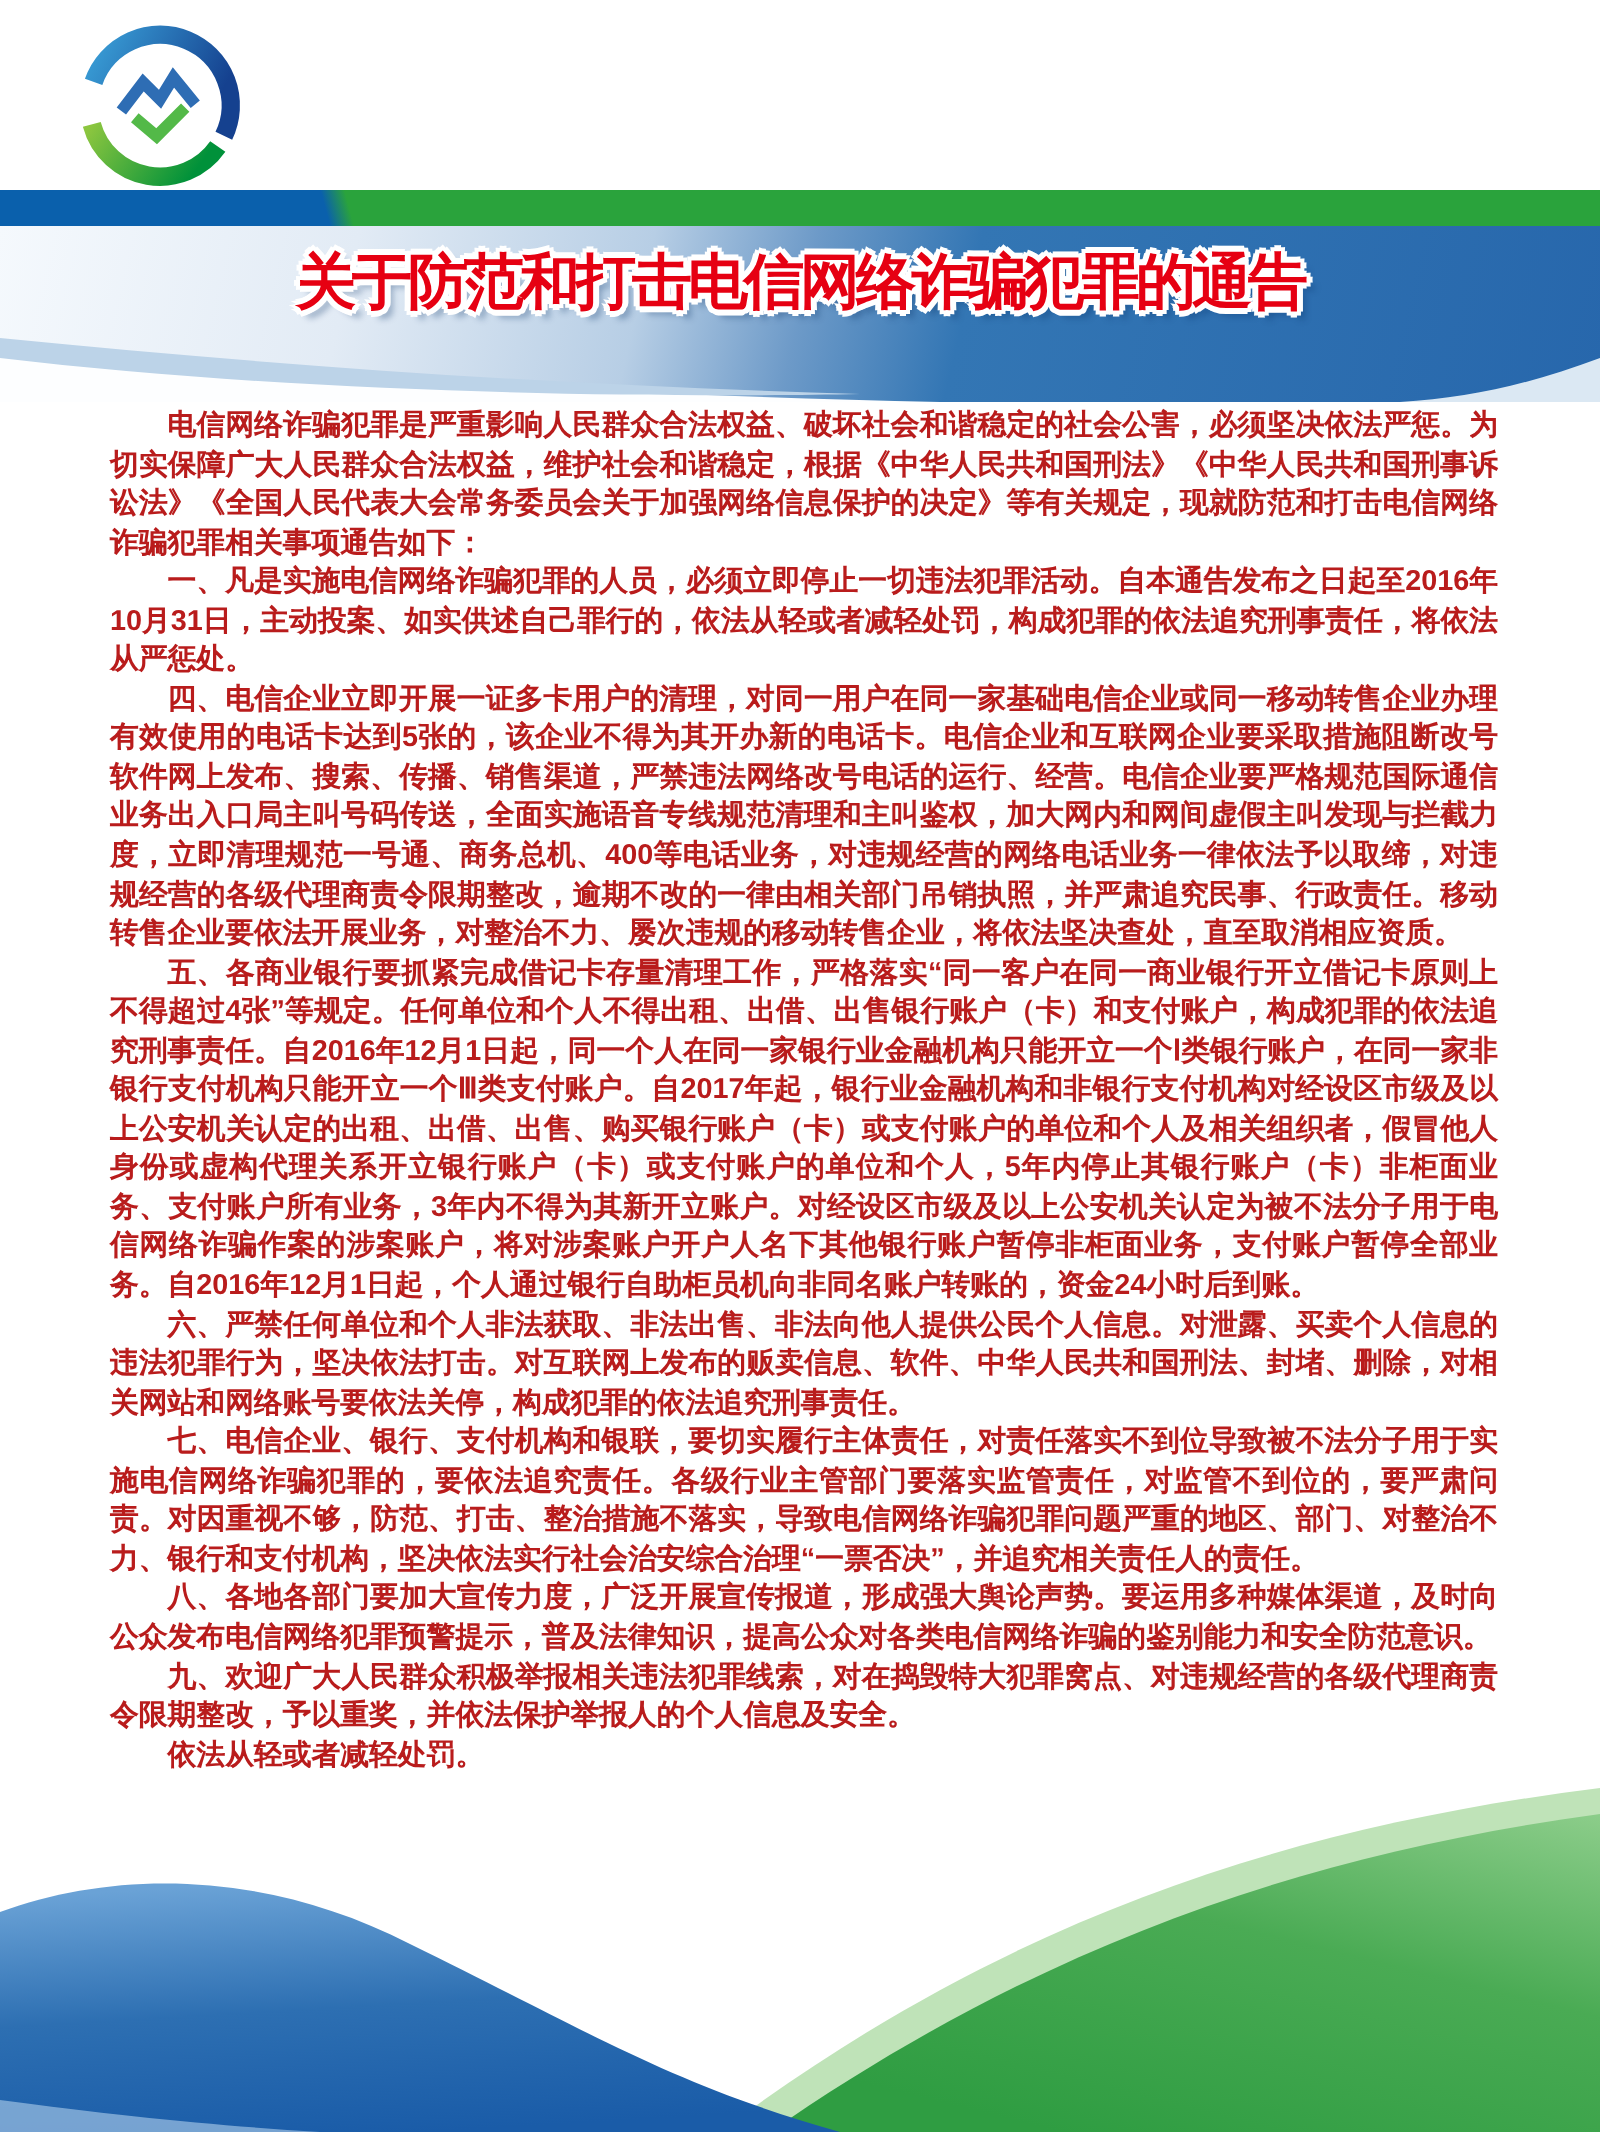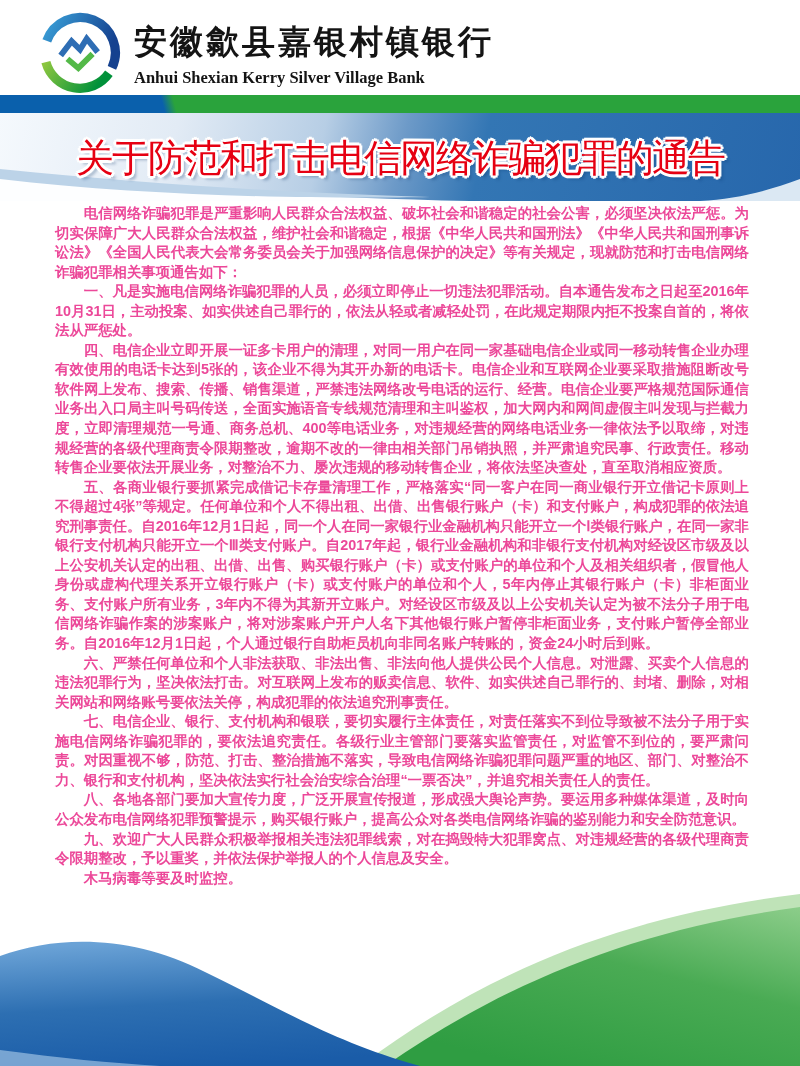--- a/index.html
+++ b/index.html
@@ -71,10 +71,6 @@
       <polyline points="35,57 48,68 65,51" fill="none" stroke="#53b948" stroke-width="7" stroke-linejoin="miter"></polyline>
     </svg>
   </span>
-  <div class="bank-names">
-    <div class="bank-name-cn">安徽歙县嘉银村镇银行</div>
-    <div class="bank-name-en">Anhui Shexian Kerry Silver Village Bank</div>
-  </div>
 </div>
 
 <div class="stripe"></div>

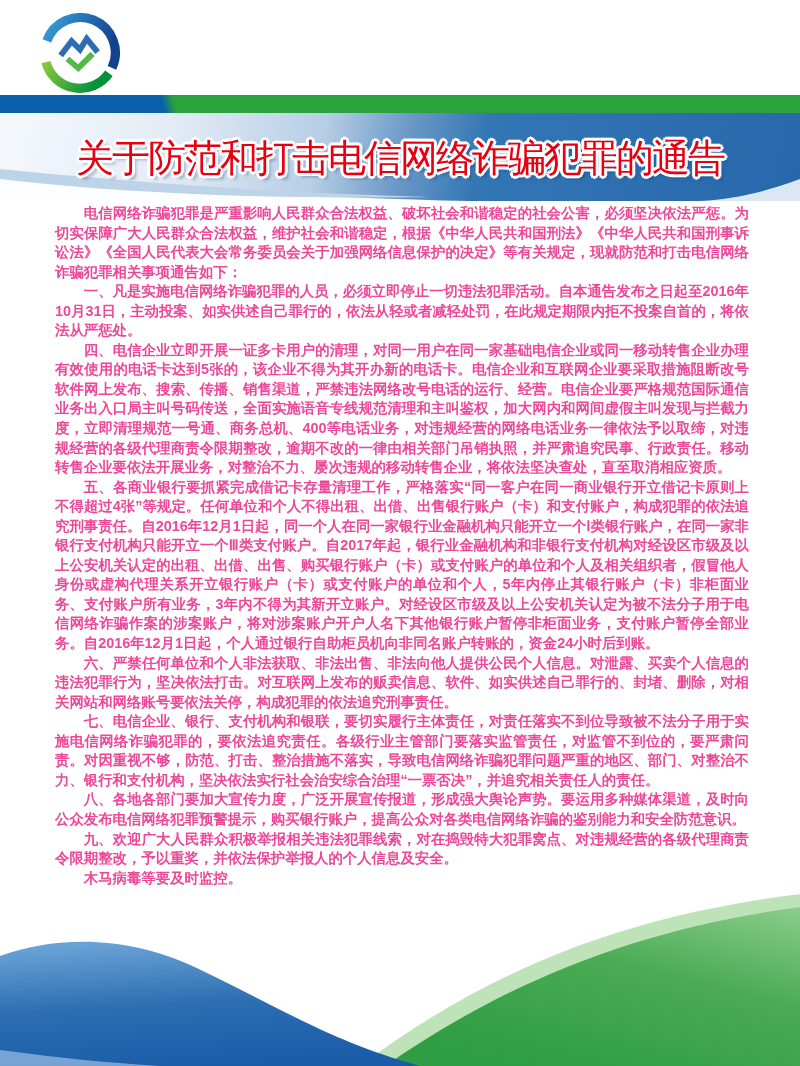--- a/index.html
+++ b/index.html
@@ -32,8 +32,8 @@
   }
   .banner-deco{position:absolute;left:0;top:0;width:800px;height:88px;}
   .page-title{
-    position:relative;z-index:2;text-align:center;padding-top:20px;
-    font-size:38px;font-weight:normal;letter-spacing:-2px;color:#e60012;white-space:nowrap;
+    position:relative;z-index:2;text-align:center;padding-top:8px;
+    font-size:30px;font-weight:bold;letter-spacing:-2px;color:#e60012;white-space:nowrap;
     text-shadow:
       -2px -2px 0 #fff, 2px -2px 0 #fff, -2px 2px 0 #fff, 2px 2px 0 #fff,
       0 -3px 0 #fff, 0 3px 0 #fff, -3px 0 0 #fff, 3px 0 0 #fff,

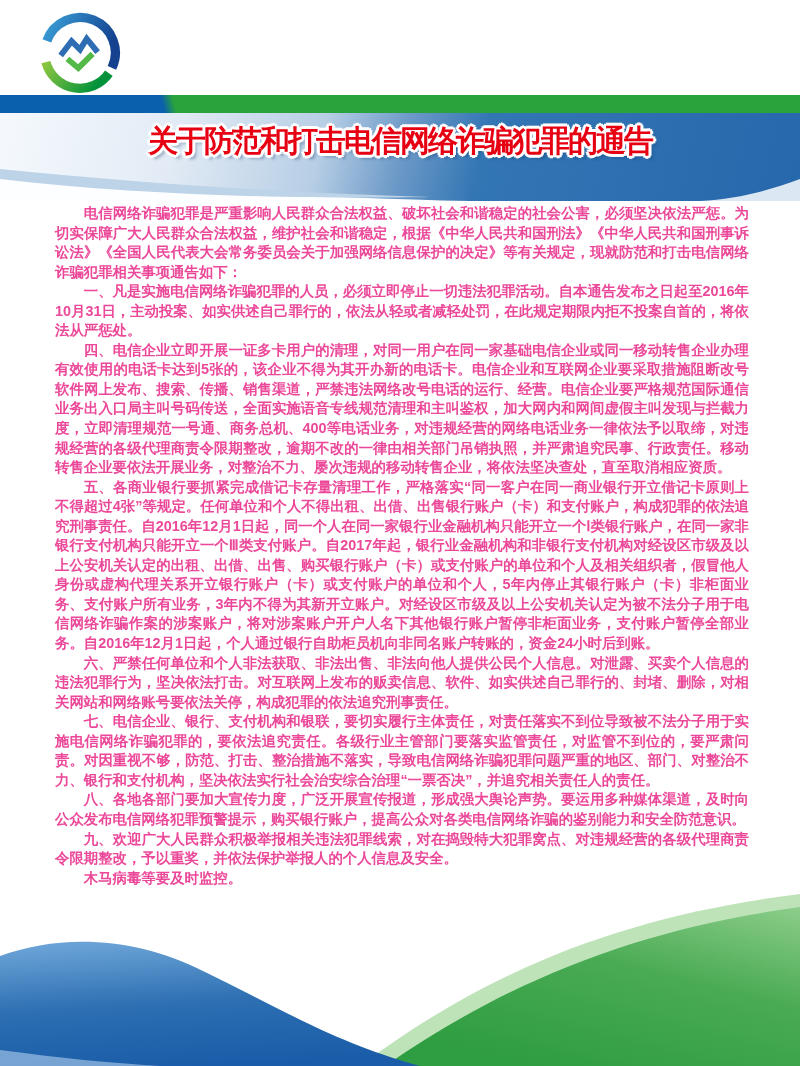--- a/index.html
+++ b/index.html
@@ -42,7 +42,7 @@
   
   .content{
     position:absolute;top:204px;left:55px;width:694px;z-index:2;
-    font-size:14.4px;line-height:19.55px;font-weight:bold;color:#ec4899;
+    font-size:14.4px;line-height:19.55px;font-weight:bold;color:#b91c1c;
     text-align:justify;text-justify:inter-ideograph;
   }
   .content p{margin:0;text-indent:2em;}

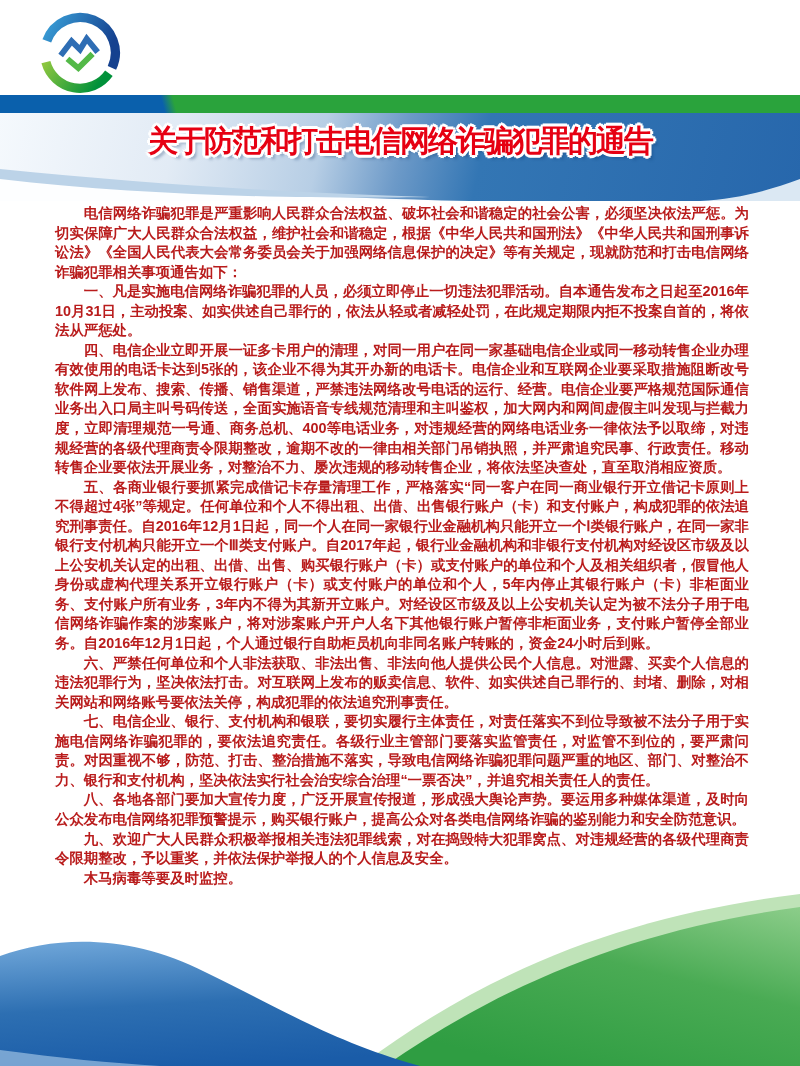--- a/index.html
+++ b/index.html
@@ -105,7 +105,7 @@
 
 <div class="content">
   <p>电信网络诈骗犯罪是严重影响人民群众合法权益、破坏社会和谐稳定的社会公害，必须坚决依法严惩。为切实保障广大人民群众合法权益，维护社会和谐稳定，根据《中华人民共和国刑法》《中华人民共和国刑事诉讼法》《全国人民代表大会常务委员会关于加强网络信息保护的决定》等有关规定，现就防范和打击电信网络诈骗犯罪相关事项通告如下：</p>
-  <p>一、凡是实施电信网络诈骗犯罪的人员，必须立即停止一切违法犯罪活动。自本通告发布之日起至2016年10月31日，主动投案、如实供述自己罪行的，依法从轻或者减轻处罚，在此规定期限内拒不投案自首的，将依法从严惩处。</p>
+  <p>一、凡是实施电信网络诈骗犯罪的人员，必须立即停止一切违法犯罪活动。自本通告发布之日起至2016年10月31日，主动投案、如实供述自己罪行的，依法从轻或者减轻处罚，构成犯罪的依法追究刑事责任，将依法从严惩处。</p>
   <p>四、电信企业立即开展一证多卡用户的清理，对同一用户在同一家基础电信企业或同一移动转售企业办理有效使用的电话卡达到5张的，该企业不得为其开办新的电话卡。电信企业和互联网企业要采取措施阻断改号软件网上发布、搜索、传播、销售渠道，严禁违法网络改号电话的运行、经营。电信企业要严格规范国际通信业务出入口局主叫号码传送，全面实施语音专线规范清理和主叫鉴权，加大网内和网间虚假主叫发现与拦截力度，立即清理规范一号通、商务总机、400等电话业务，对违规经营的网络电话业务一律依法予以取缔，对违规经营的各级代理商责令限期整改，逾期不改的一律由相关部门吊销执照，并严肃追究民事、行政责任。移动转售企业要依法开展业务，对整治不力、屡次违规的移动转售企业，将依法坚决查处，直至取消相应资质。</p>
   <p>五、各商业银行要抓紧完成借记卡存量清理工作，严格落实“同一客户在同一商业银行开立借记卡原则上不得超过4张”等规定。任何单位和个人不得出租、出借、出售银行账户（卡）和支付账户，构成犯罪的依法追究刑事责任。自2016年12月1日起，同一个人在同一家银行业金融机构只能开立一个Ⅰ类银行账户，在同一家非银行支付机构只能开立一个Ⅲ类支付账户。自2017年起，银行业金融机构和非银行支付机构对经设区市级及以上公安机关认定的出租、出借、出售、购买银行账户（卡）或支付账户的单位和个人及相关组织者，假冒他人身份或虚构代理关系开立银行账户（卡）或支付账户的单位和个人，5年内停止其银行账户（卡）非柜面业务、支付账户所有业务，3年内不得为其新开立账户。对经设区市级及以上公安机关认定为被不法分子用于电信网络诈骗作案的涉案账户，将对涉案账户开户人名下其他银行账户暂停非柜面业务，支付账户暂停全部业务。自2016年12月1日起，个人通过银行自助柜员机向非同名账户转账的，资金24小时后到账。</p>
   <p>六、严禁任何单位和个人非法获取、非法出售、非法向他人提供公民个人信息。对泄露、买卖个人信息的违法犯罪行为，坚决依法打击。对互联网上发布的贩卖信息、软件、如实供述自己罪行的、封堵、删除，对相关网站和网络账号要依法关停，构成犯罪的依法追究刑事责任。</p>

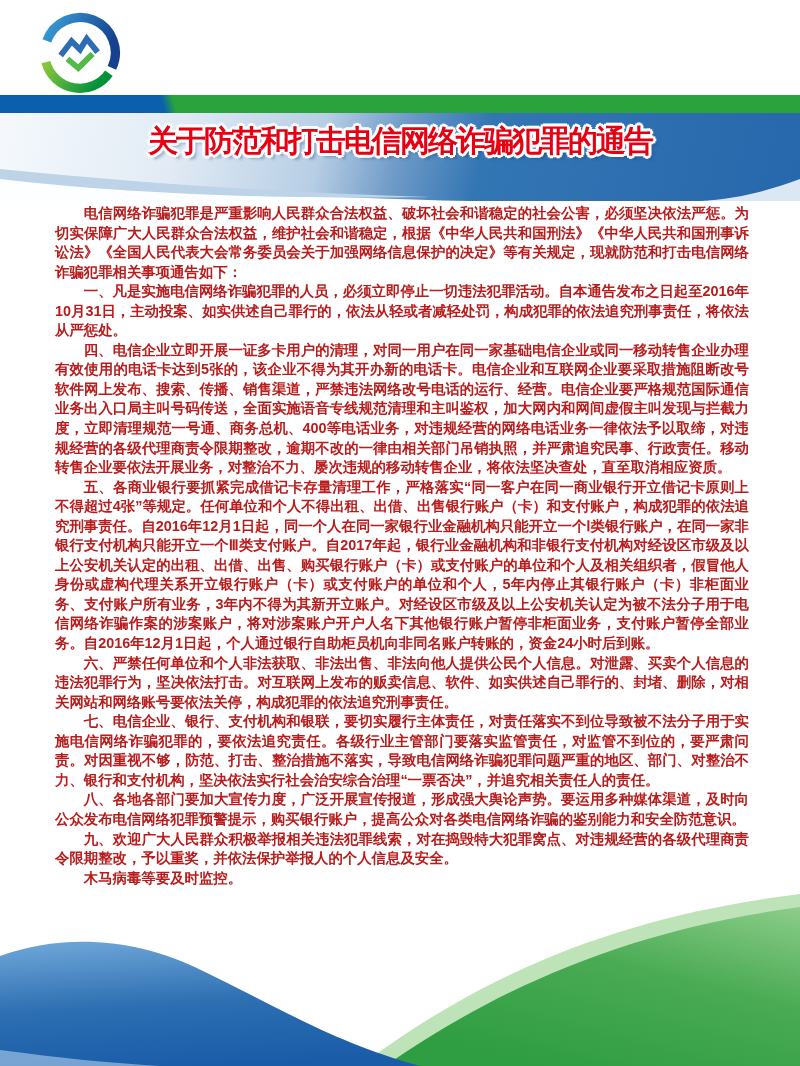--- a/index.html
+++ b/index.html
@@ -108,7 +108,7 @@
   <p>一、凡是实施电信网络诈骗犯罪的人员，必须立即停止一切违法犯罪活动。自本通告发布之日起至2016年10月31日，主动投案、如实供述自己罪行的，依法从轻或者减轻处罚，构成犯罪的依法追究刑事责任，将依法从严惩处。</p>
   <p>四、电信企业立即开展一证多卡用户的清理，对同一用户在同一家基础电信企业或同一移动转售企业办理有效使用的电话卡达到5张的，该企业不得为其开办新的电话卡。电信企业和互联网企业要采取措施阻断改号软件网上发布、搜索、传播、销售渠道，严禁违法网络改号电话的运行、经营。电信企业要严格规范国际通信业务出入口局主叫号码传送，全面实施语音专线规范清理和主叫鉴权，加大网内和网间虚假主叫发现与拦截力度，立即清理规范一号通、商务总机、400等电话业务，对违规经营的网络电话业务一律依法予以取缔，对违规经营的各级代理商责令限期整改，逾期不改的一律由相关部门吊销执照，并严肃追究民事、行政责任。移动转售企业要依法开展业务，对整治不力、屡次违规的移动转售企业，将依法坚决查处，直至取消相应资质。</p>
   <p>五、各商业银行要抓紧完成借记卡存量清理工作，严格落实“同一客户在同一商业银行开立借记卡原则上不得超过4张”等规定。任何单位和个人不得出租、出借、出售银行账户（卡）和支付账户，构成犯罪的依法追究刑事责任。自2016年12月1日起，同一个人在同一家银行业金融机构只能开立一个Ⅰ类银行账户，在同一家非银行支付机构只能开立一个Ⅲ类支付账户。自2017年起，银行业金融机构和非银行支付机构对经设区市级及以上公安机关认定的出租、出借、出售、购买银行账户（卡）或支付账户的单位和个人及相关组织者，假冒他人身份或虚构代理关系开立银行账户（卡）或支付账户的单位和个人，5年内停止其银行账户（卡）非柜面业务、支付账户所有业务，3年内不得为其新开立账户。对经设区市级及以上公安机关认定为被不法分子用于电信网络诈骗作案的涉案账户，将对涉案账户开户人名下其他银行账户暂停非柜面业务，支付账户暂停全部业务。自2016年12月1日起，个人通过银行自助柜员机向非同名账户转账的，资金24小时后到账。</p>
-  <p>六、严禁任何单位和个人非法获取、非法出售、非法向他人提供公民个人信息。对泄露、买卖个人信息的违法犯罪行为，坚决依法打击。对互联网上发布的贩卖信息、软件、如实供述自己罪行的、封堵、删除，对相关网站和网络账号要依法关停，构成犯罪的依法追究刑事责任。</p>
+  <p>六、严禁任何单位和个人非法获取、非法出售、非法向他人提供公民个人信息。对泄露、买卖个人信息的违法犯罪行为，坚决依法打击。对互联网上发布的贩卖信息、软件、中华人民共和国刑法、封堵、删除，对相关网站和网络账号要依法关停，构成犯罪的依法追究刑事责任。</p>
   <p>七、电信企业、银行、支付机构和银联，要切实履行主体责任，对责任落实不到位导致被不法分子用于实施电信网络诈骗犯罪的，要依法追究责任。各级行业主管部门要落实监管责任，对监管不到位的，要严肃问责。对因重视不够，防范、打击、整治措施不落实，导致电信网络诈骗犯罪问题严重的地区、部门、对整治不力、银行和支付机构，坚决依法实行社会治安综合治理“一票否决”，并追究相关责任人的责任。</p>
   <p>八、各地各部门要加大宣传力度，广泛开展宣传报道，形成强大舆论声势。要运用多种媒体渠道，及时向公众发布电信网络犯罪预警提示，购买银行账户，提高公众对各类电信网络诈骗的鉴别能力和安全防范意识。</p>
   <p>九、欢迎广大人民群众积极举报相关违法犯罪线索，对在捣毁特大犯罪窝点、对违规经营的各级代理商责令限期整改，予以重奖，并依法保护举报人的个人信息及安全。</p>

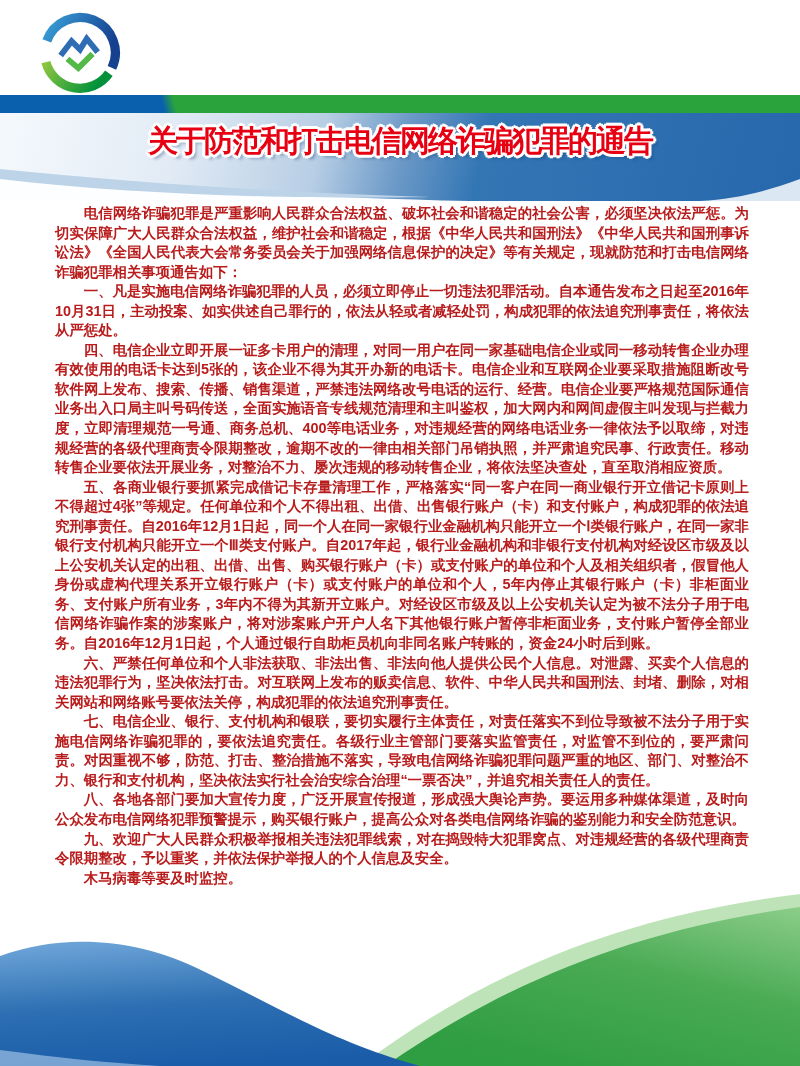--- a/index.html
+++ b/index.html
@@ -110,7 +110,7 @@
   <p>五、各商业银行要抓紧完成借记卡存量清理工作，严格落实“同一客户在同一商业银行开立借记卡原则上不得超过4张”等规定。任何单位和个人不得出租、出借、出售银行账户（卡）和支付账户，构成犯罪的依法追究刑事责任。自2016年12月1日起，同一个人在同一家银行业金融机构只能开立一个Ⅰ类银行账户，在同一家非银行支付机构只能开立一个Ⅲ类支付账户。自2017年起，银行业金融机构和非银行支付机构对经设区市级及以上公安机关认定的出租、出借、出售、购买银行账户（卡）或支付账户的单位和个人及相关组织者，假冒他人身份或虚构代理关系开立银行账户（卡）或支付账户的单位和个人，5年内停止其银行账户（卡）非柜面业务、支付账户所有业务，3年内不得为其新开立账户。对经设区市级及以上公安机关认定为被不法分子用于电信网络诈骗作案的涉案账户，将对涉案账户开户人名下其他银行账户暂停非柜面业务，支付账户暂停全部业务。自2016年12月1日起，个人通过银行自助柜员机向非同名账户转账的，资金24小时后到账。</p>
   <p>六、严禁任何单位和个人非法获取、非法出售、非法向他人提供公民个人信息。对泄露、买卖个人信息的违法犯罪行为，坚决依法打击。对互联网上发布的贩卖信息、软件、中华人民共和国刑法、封堵、删除，对相关网站和网络账号要依法关停，构成犯罪的依法追究刑事责任。</p>
   <p>七、电信企业、银行、支付机构和银联，要切实履行主体责任，对责任落实不到位导致被不法分子用于实施电信网络诈骗犯罪的，要依法追究责任。各级行业主管部门要落实监管责任，对监管不到位的，要严肃问责。对因重视不够，防范、打击、整治措施不落实，导致电信网络诈骗犯罪问题严重的地区、部门、对整治不力、银行和支付机构，坚决依法实行社会治安综合治理“一票否决”，并追究相关责任人的责任。</p>
-  <p>八、各地各部门要加大宣传力度，广泛开展宣传报道，形成强大舆论声势。要运用多种媒体渠道，及时向公众发布电信网络犯罪预警提示，购买银行账户，提高公众对各类电信网络诈骗的鉴别能力和安全防范意识。</p>
+  <p>八、各地各部门要加大宣传力度，广泛开展宣传报道，形成强大舆论声势。要运用多种媒体渠道，及时向公众发布电信网络犯罪预警提示，普及法律知识，提高公众对各类电信网络诈骗的鉴别能力和安全防范意识。</p>
   <p>九、欢迎广大人民群众积极举报相关违法犯罪线索，对在捣毁特大犯罪窝点、对违规经营的各级代理商责令限期整改，予以重奖，并依法保护举报人的个人信息及安全。</p>
   <p>木马病毒等要及时监控。</p>
 </div>

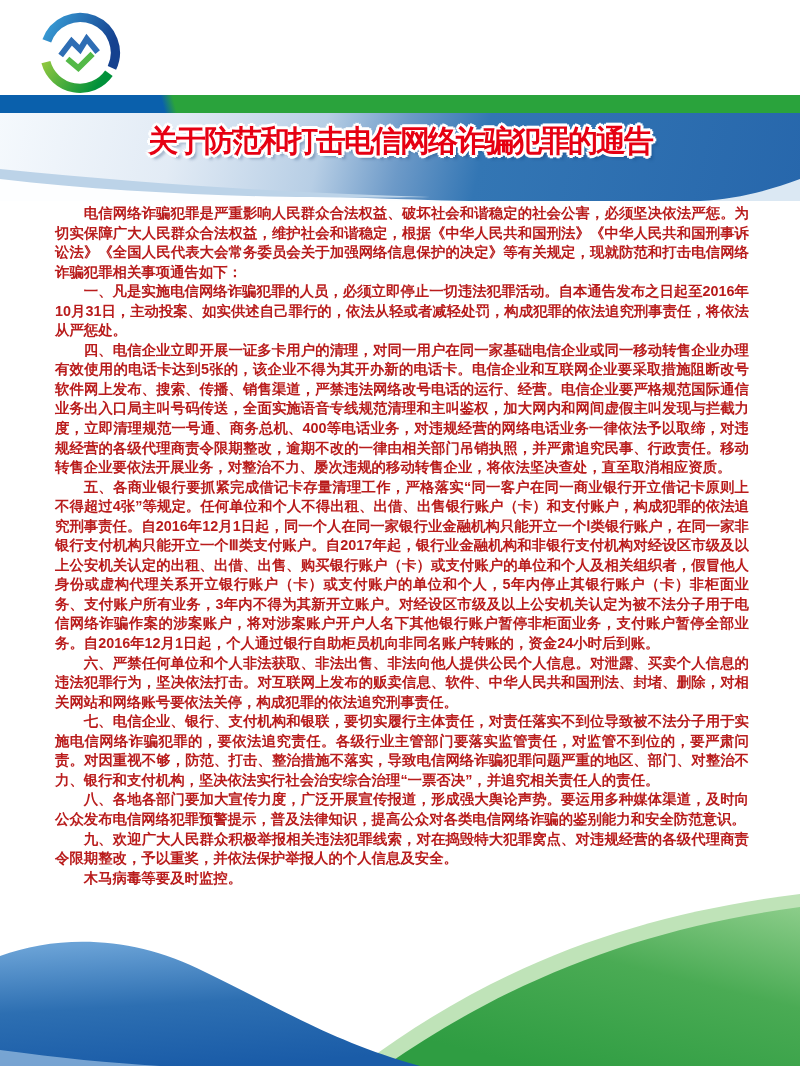--- a/index.html
+++ b/index.html
@@ -112,7 +112,7 @@
   <p>七、电信企业、银行、支付机构和银联，要切实履行主体责任，对责任落实不到位导致被不法分子用于实施电信网络诈骗犯罪的，要依法追究责任。各级行业主管部门要落实监管责任，对监管不到位的，要严肃问责。对因重视不够，防范、打击、整治措施不落实，导致电信网络诈骗犯罪问题严重的地区、部门、对整治不力、银行和支付机构，坚决依法实行社会治安综合治理“一票否决”，并追究相关责任人的责任。</p>
   <p>八、各地各部门要加大宣传力度，广泛开展宣传报道，形成强大舆论声势。要运用多种媒体渠道，及时向公众发布电信网络犯罪预警提示，普及法律知识，提高公众对各类电信网络诈骗的鉴别能力和安全防范意识。</p>
   <p>九、欢迎广大人民群众积极举报相关违法犯罪线索，对在捣毁特大犯罪窝点、对违规经营的各级代理商责令限期整改，予以重奖，并依法保护举报人的个人信息及安全。</p>
-  <p>木马病毒等要及时监控。</p>
+  <p>依法从轻或者减轻处罚。</p>
 </div>
 
 </body></html>

